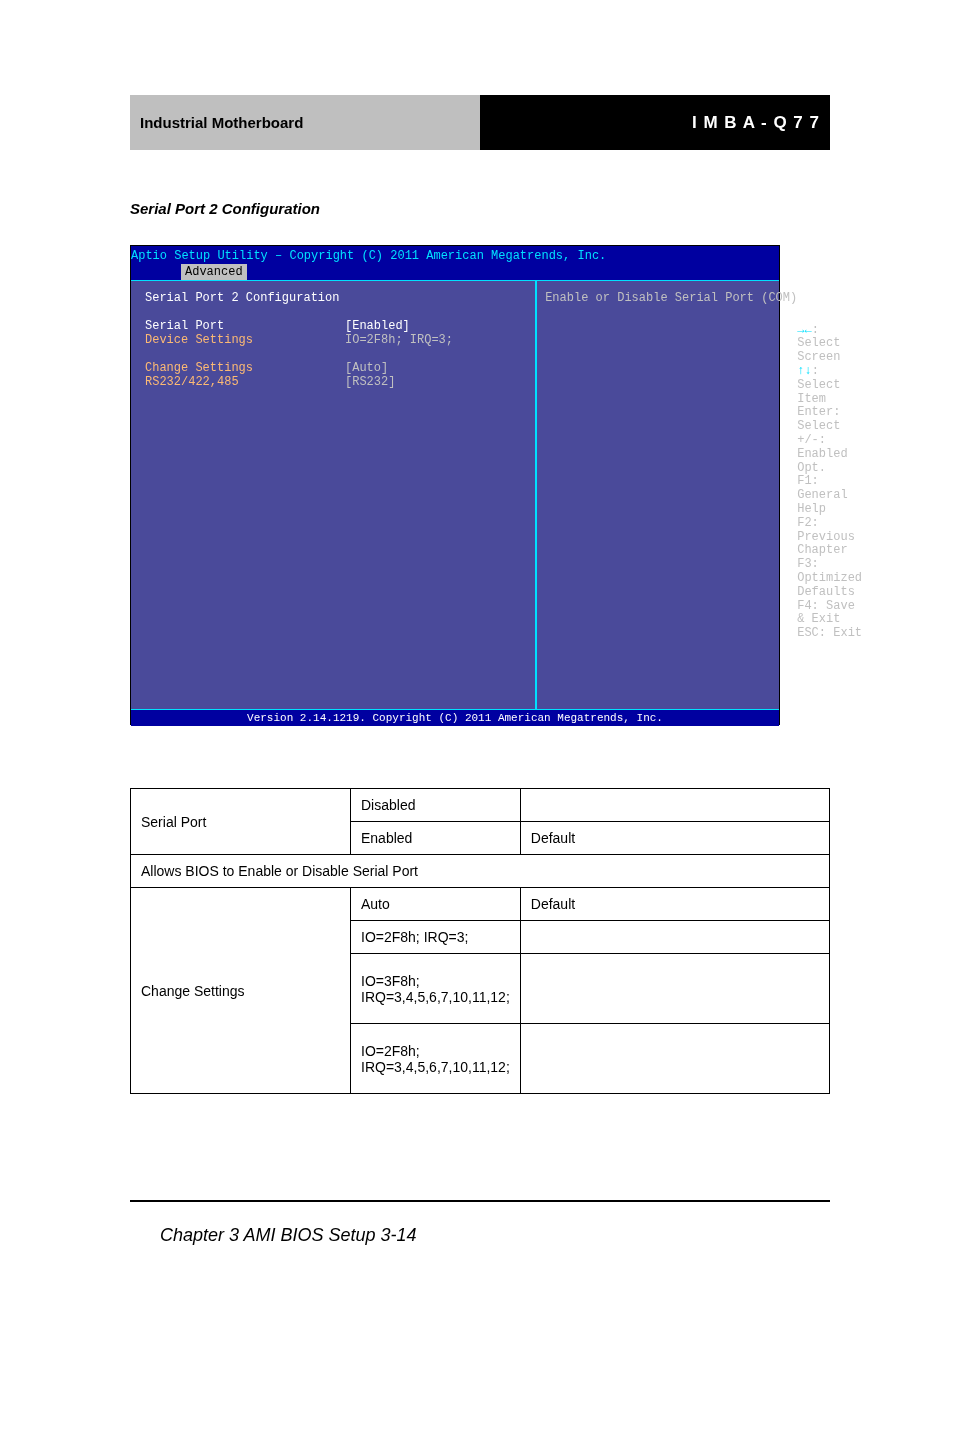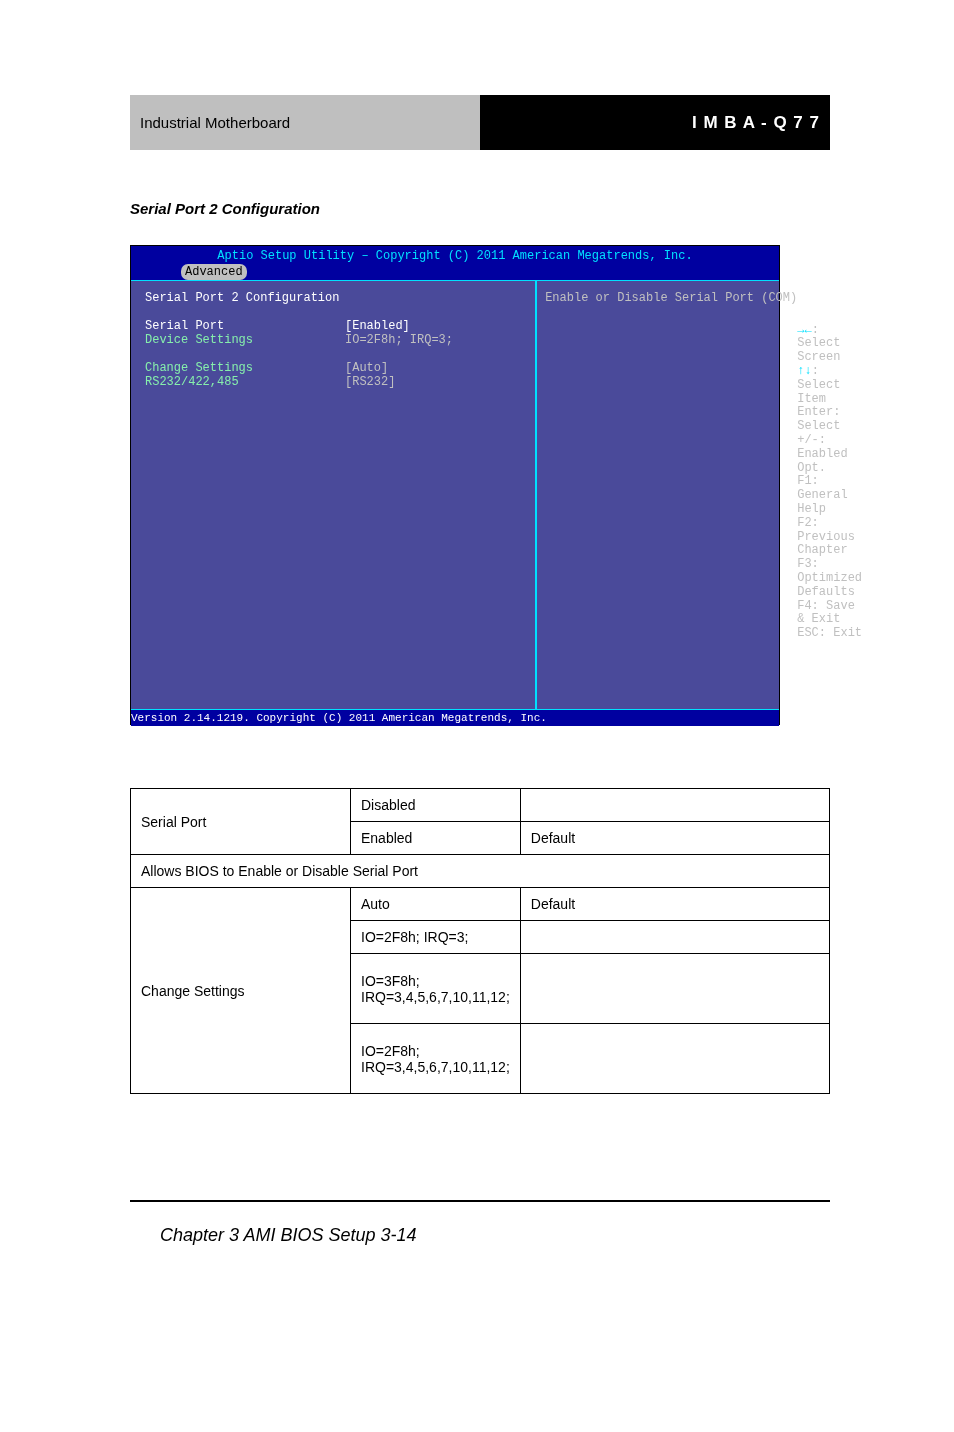--- a/index.html
+++ b/index.html
@@ -27,6 +27,7 @@
     align-items: center;
     padding-left: 10px;
     font-size: 15px;
+    font-weight: bold;
   }
   .header-right {
     flex: 1;

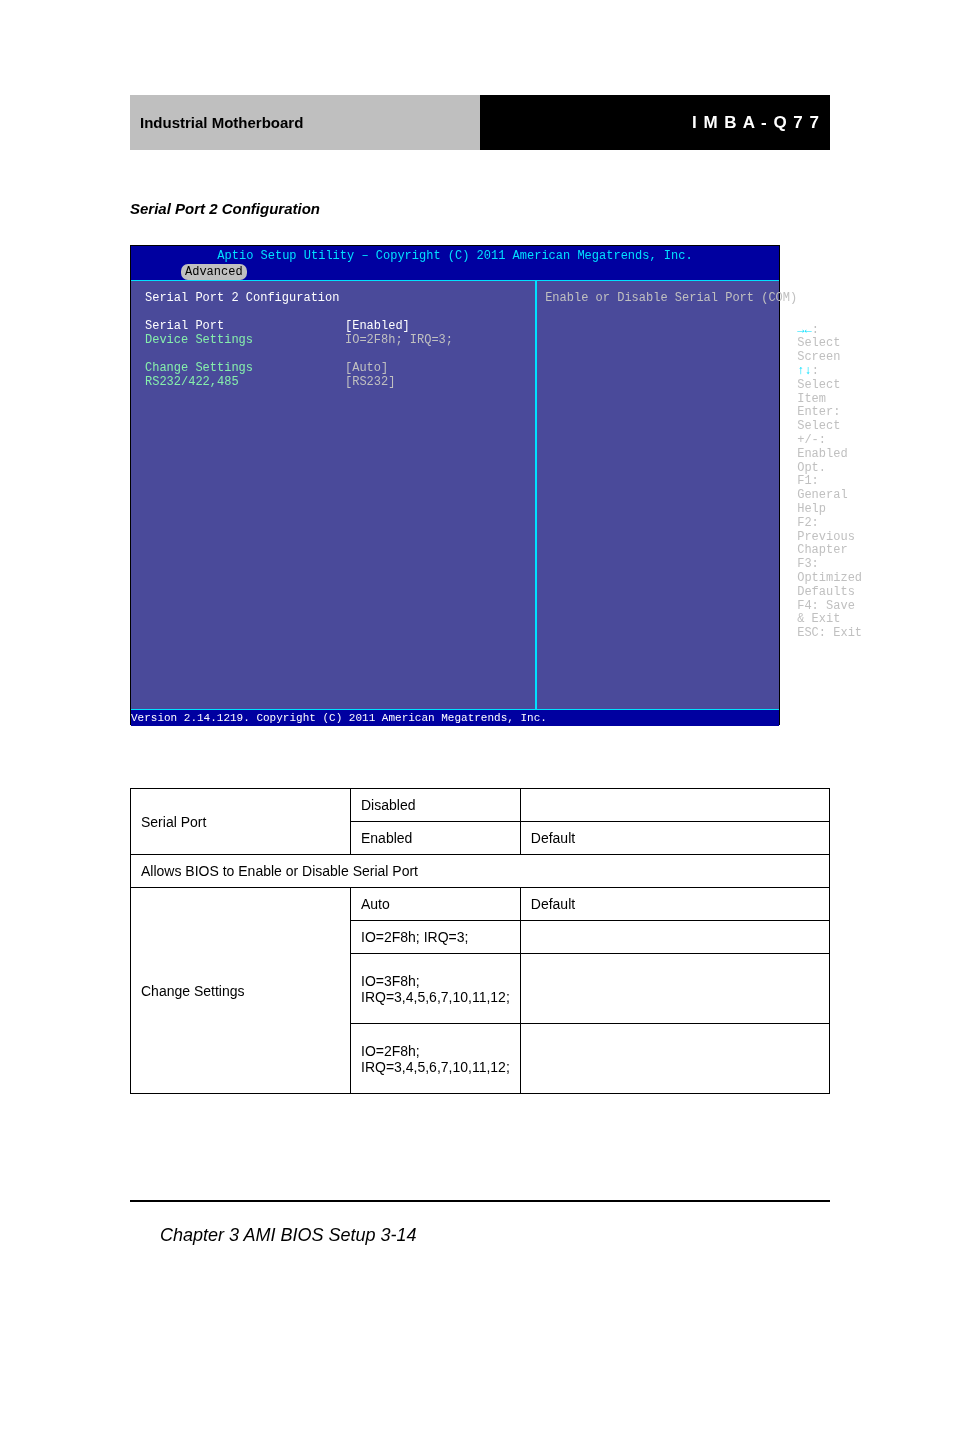--- a/index.html
+++ b/index.html
@@ -65,7 +65,7 @@
     border: 1px solid #000;
   }
   .bios-title {
-    text-align: center;
+    text-align: left;
     color: #00e0ff;
     padding: 3px 0 1px 0;
   }

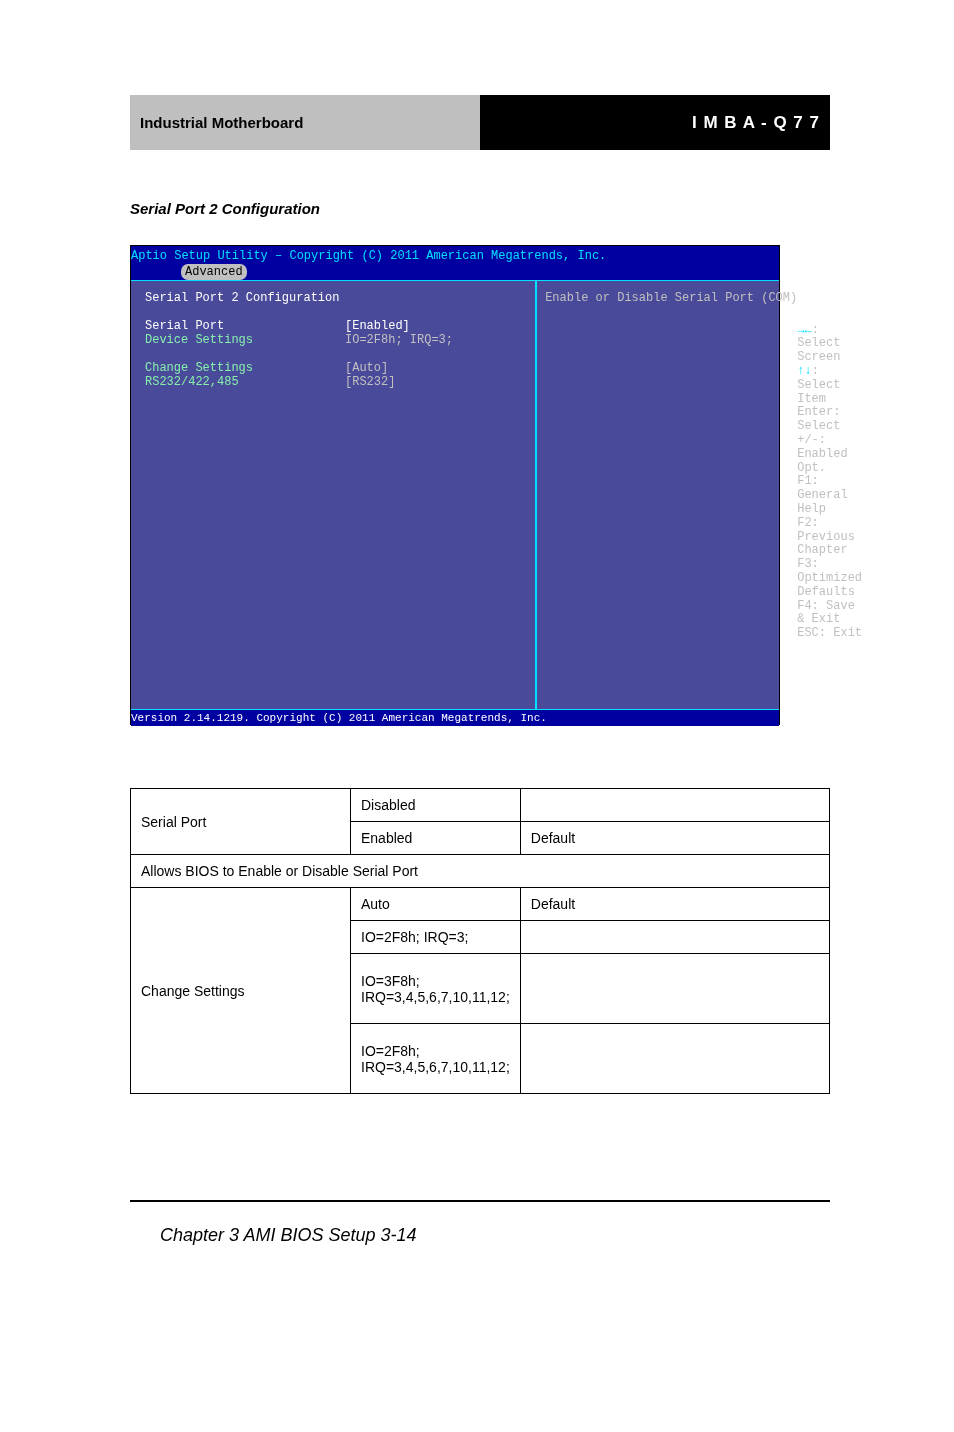--- a/index.html
+++ b/index.html
@@ -77,7 +77,6 @@
     background: #c0c0c0;
     color: #000000;
     padding: 1px 4px;
-    border-radius: 7px;
   }
   .bios-body {
     display: flex;

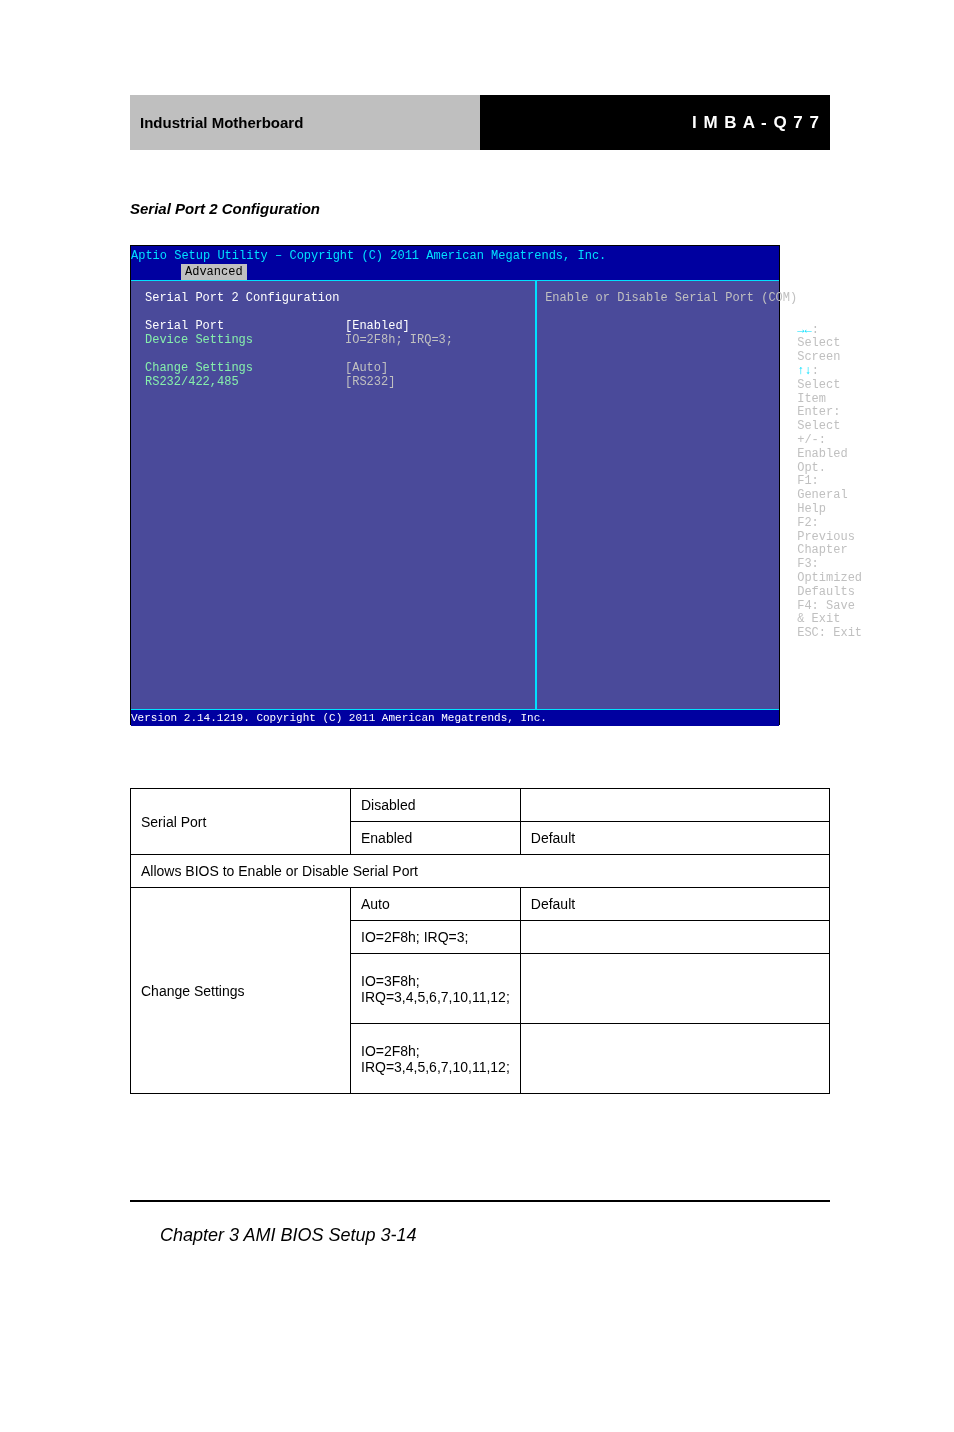--- a/index.html
+++ b/index.html
@@ -92,7 +92,7 @@
     margin: 0;
   }
   .bios-main .row { display: flex; }
-  .bios-main .col1 { flex: 0 0 200px; color: #86efac; }
+  .bios-main .col1 { flex: 0 0 200px; color: #fdba74; }
   .bios-main .col2 { flex: 1; color: #c0c0c0; }
   .bios-main .row.selected .col1,
   .bios-main .row.selected .col2 { color: #ffffff; }

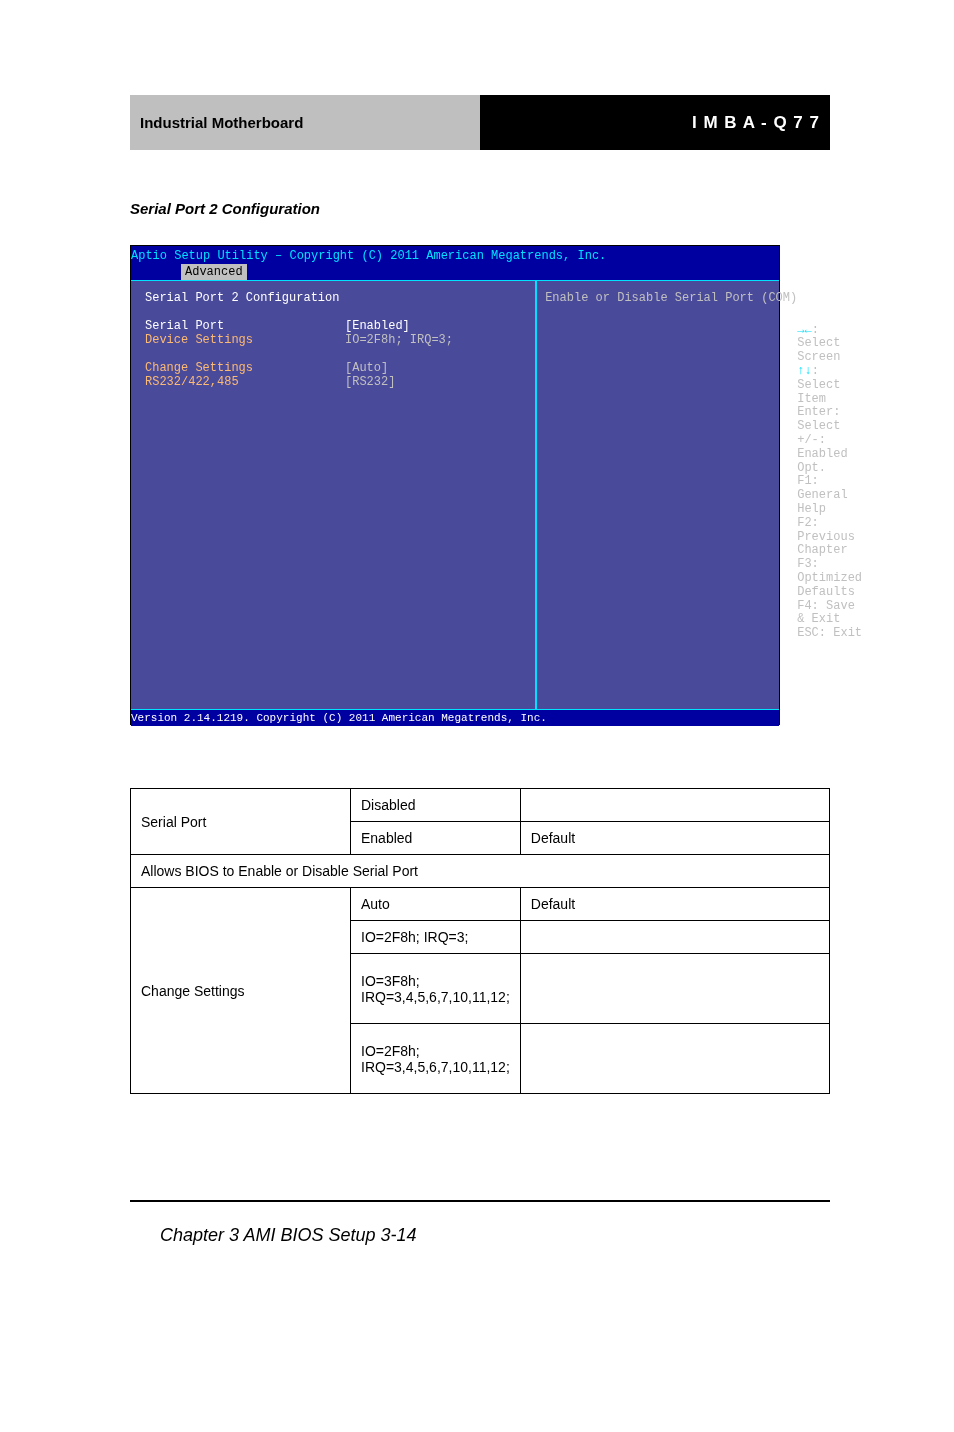--- a/index.html
+++ b/index.html
@@ -109,6 +109,7 @@
   .bios-keys { margin-top: auto; margin-bottom: 60px; color: #c0c0c0; line-height: 1.15; }
   .bios-keys .arrow { color: #00e0ff; }
   .bios-footer {
+    text-align: center;
     color: #ffffff;
     background: #0000a0;
     padding: 2px 0;

